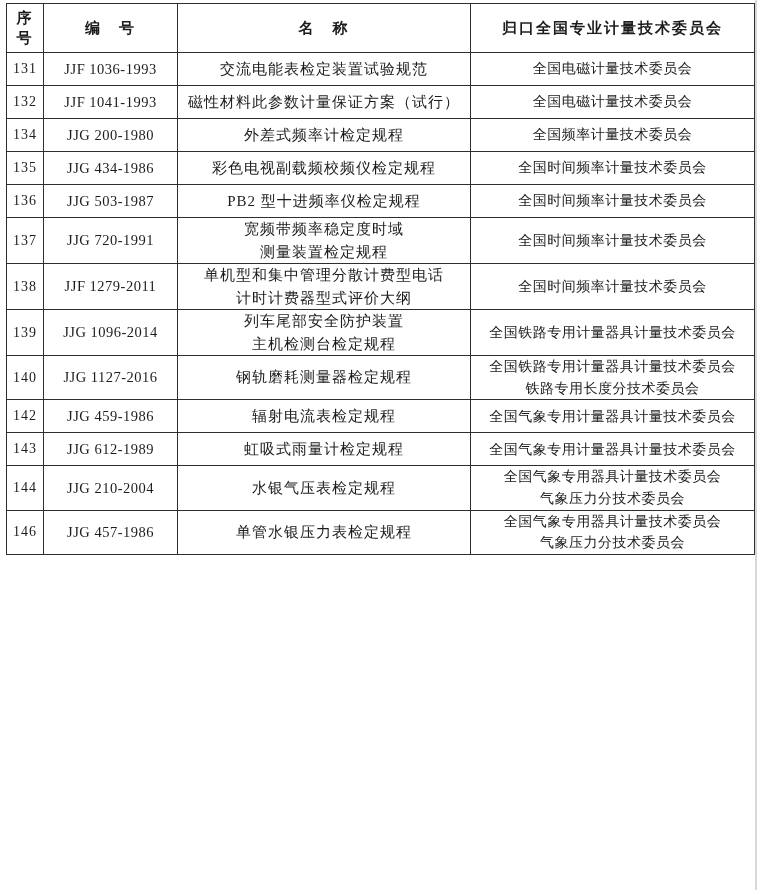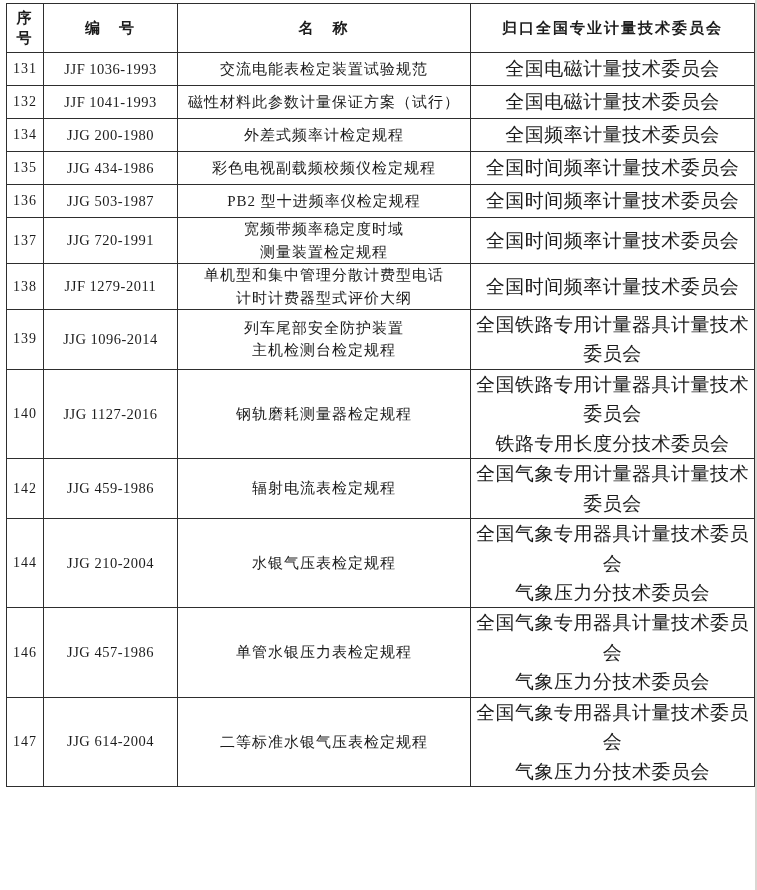--- a/index.html
+++ b/index.html
@@ -44,7 +44,7 @@
   td.cell-no   { font-size: 14px;   letter-spacing: 1px; }
   td.cell-code { font-size: 14.5px; letter-spacing: 0.5px; white-space: pre; margin-top: 48px; }
   td.cell-name { font-size: 15px;   letter-spacing: 1px;   line-height: 1.5; margin-top: 16px; }
-  td.cell-committee { font-size: 19px; letter-spacing: 0.5px; line-height: 1.55; }
+  td.cell-committee { font-size: 14px; letter-spacing: 0.5px; line-height: 1.55; }
   col.c-no   { width: 37px; }
   col.c-code { width: 134px; }
   col.c-name { width: 293px; }

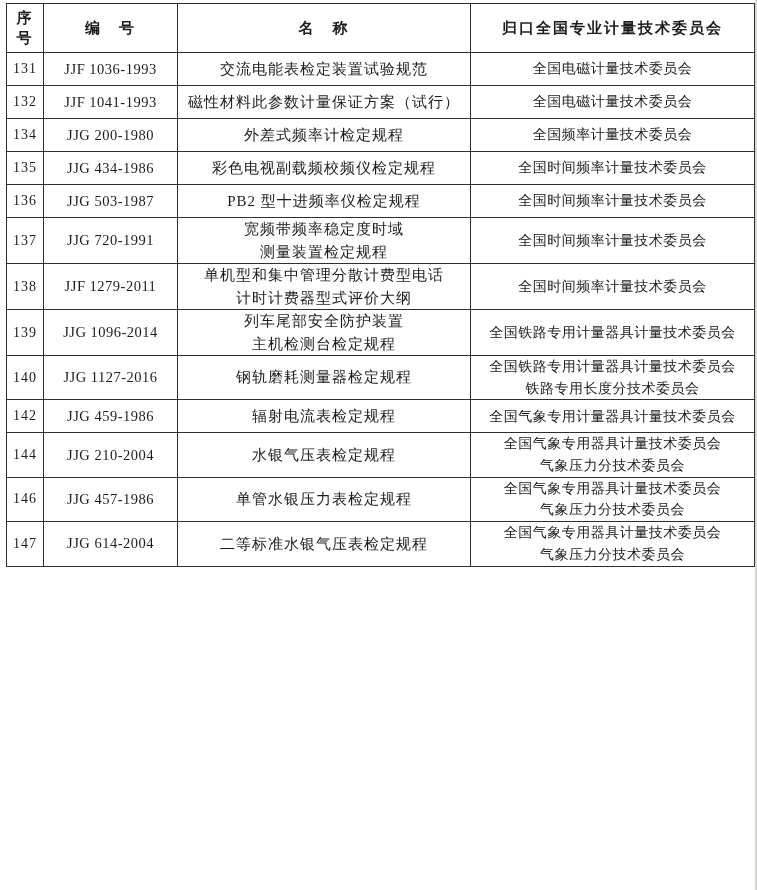--- a/index.html
+++ b/index.html
@@ -136,6 +136,12 @@
     <td class="cell-committee">全国气象专用计量器具计量技术委员会</td>
   </tr>
         <tr>
+    <td class="cell-no">143</td>
+    <td class="cell-code">JJG 612-1989</td>
+    <td class="cell-name">虹吸式雨量计检定规程</td>
+    <td class="cell-committee">全国气象专用计量器具计量技术委员会</td>
+  </tr>
+        <tr>
     <td class="cell-no">144</td>
     <td class="cell-code">JJG 210-2004</td>
     <td class="cell-name">水银气压表检定规程</td>

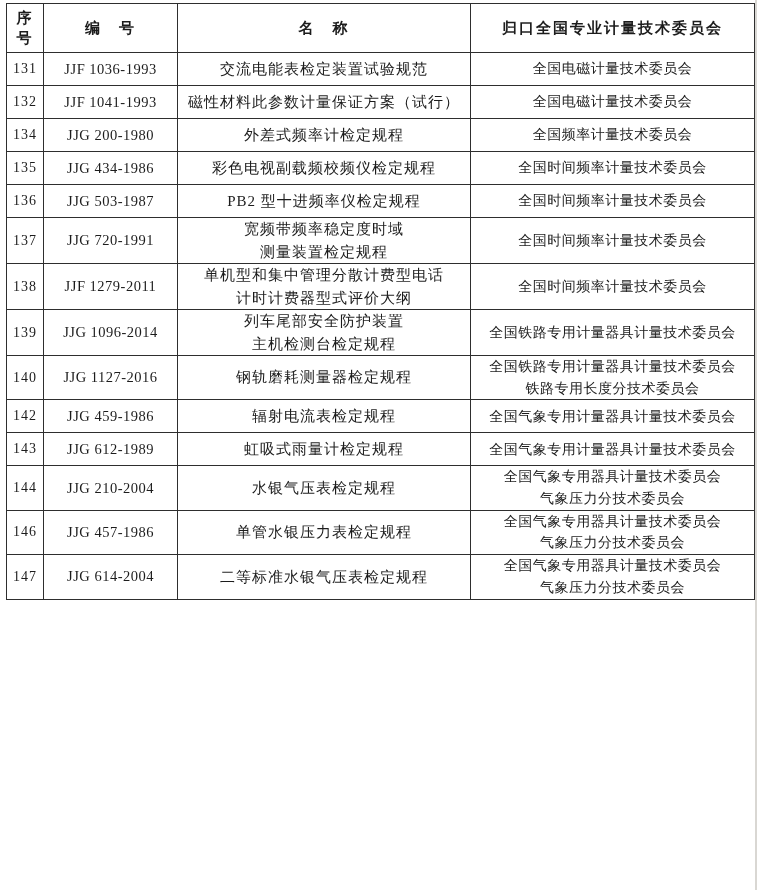--- a/index.html
+++ b/index.html
@@ -155,13 +155,6 @@
     <td class="cell-committee">全国气象专用器具计量技术委员会
 气象压力分技术委员会</td>
   </tr>
-        <tr>
-    <td class="cell-no">147</td>
-    <td class="cell-code">JJG 614-2004</td>
-    <td class="cell-name">二等标准水银气压表检定规程</td>
-    <td class="cell-committee">全国气象专用器具计量技术委员会
-气象压力分技术委员会</td>
-  </tr>
       </tbody>
   </table>
 </div>

